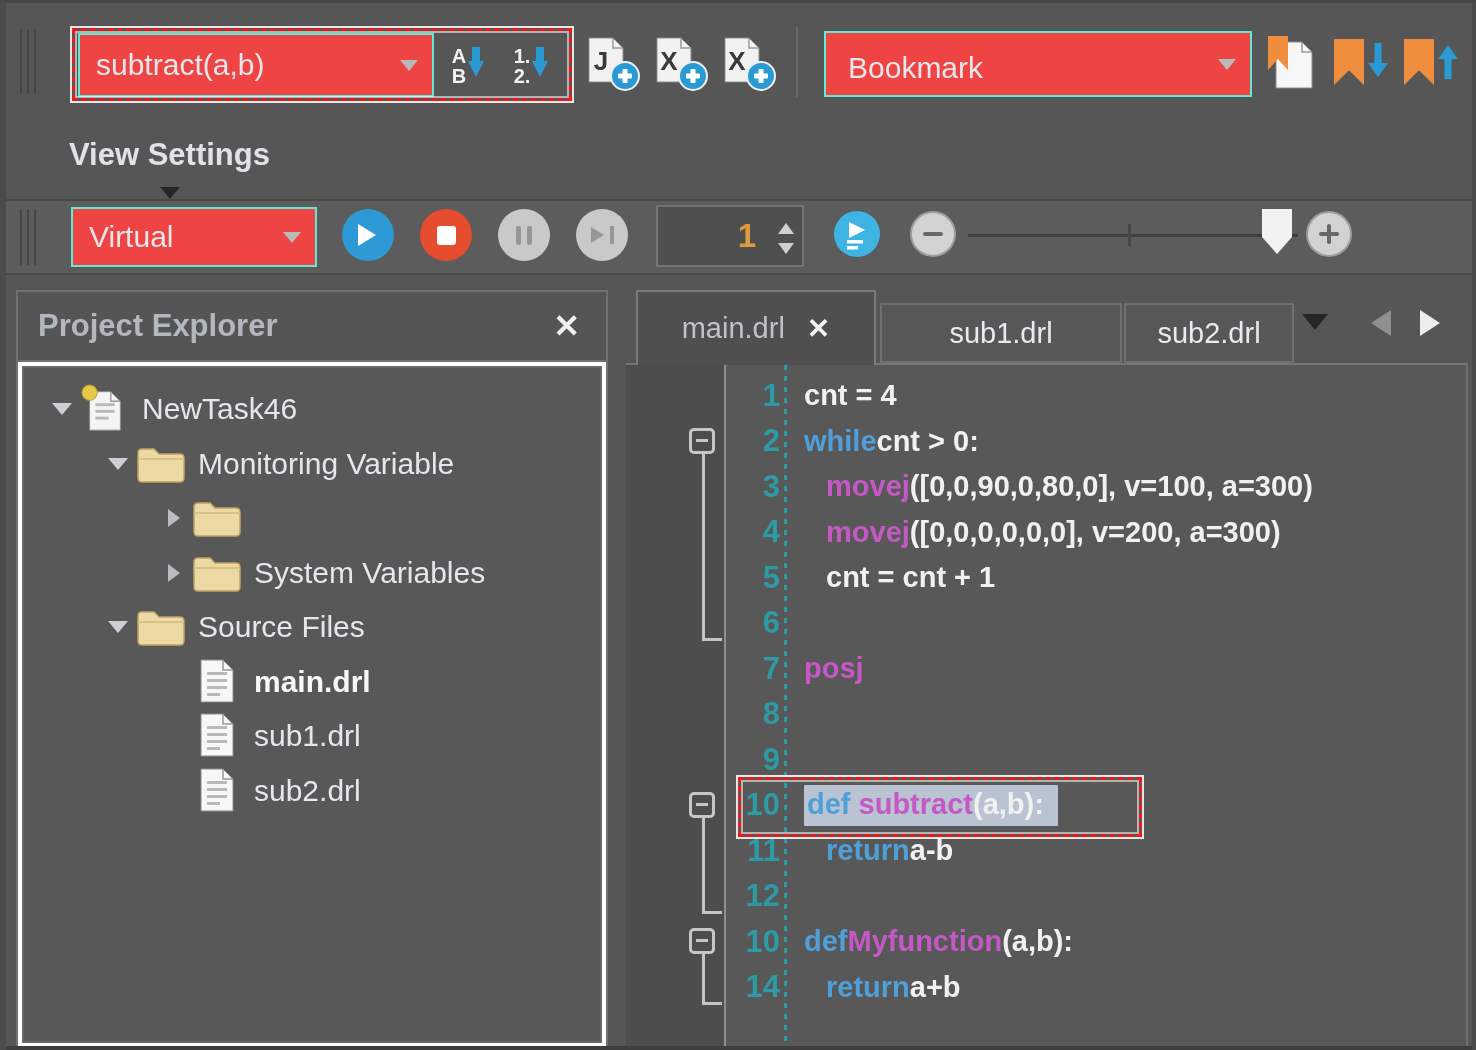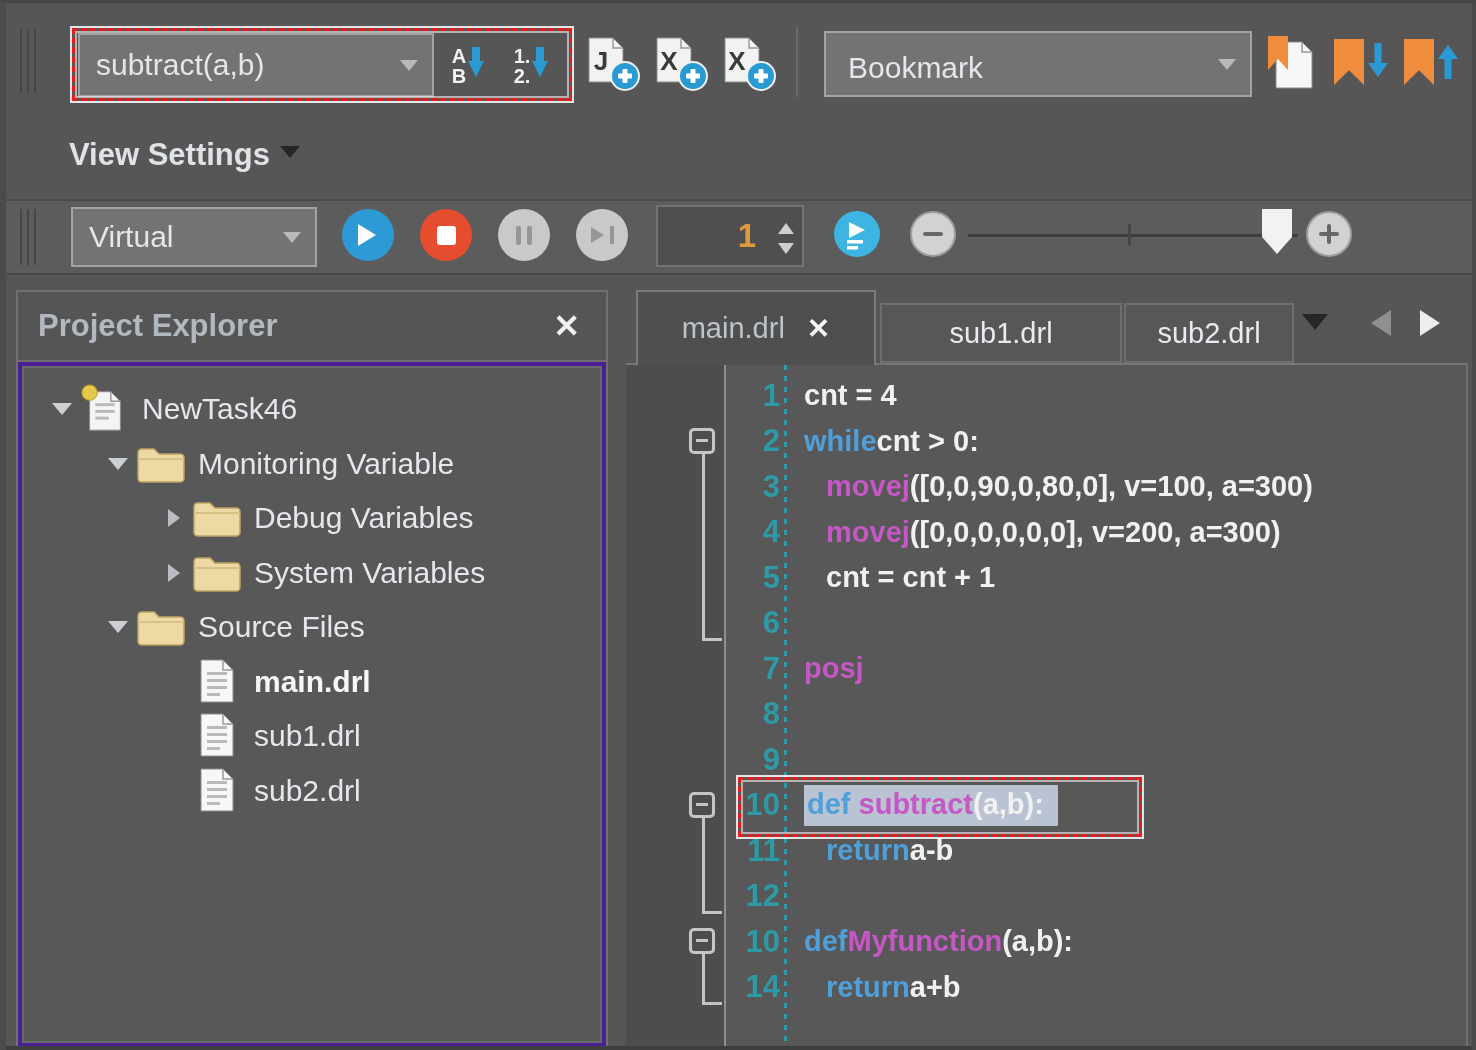--- a/index.html
+++ b/index.html
@@ -9,7 +9,7 @@
   
   .grip{width:16px;background:repeating-linear-gradient(90deg,#464646 0 2px,rgba(0,0,0,0) 2px 7px);}
   
-  .combo{background:#737373;border:2px solid #a3a3a3;display:flex;align-items:center;box-sizing:border-box;color:#e3e6ea;}
+  .combo{background:#ef4444;border:2px solid #5eead4;display:flex;align-items:center;box-sizing:border-box;color:#e3e6ea;}
   .combo .val{padding-left:16px;font-size:30px;white-space:nowrap;}
   .combo .caret{width:0;height:0;border:9px solid transparent;border-top:11px solid #b9b9b9;margin-left:auto;margin-right:14px;margin-top:10px;}
   

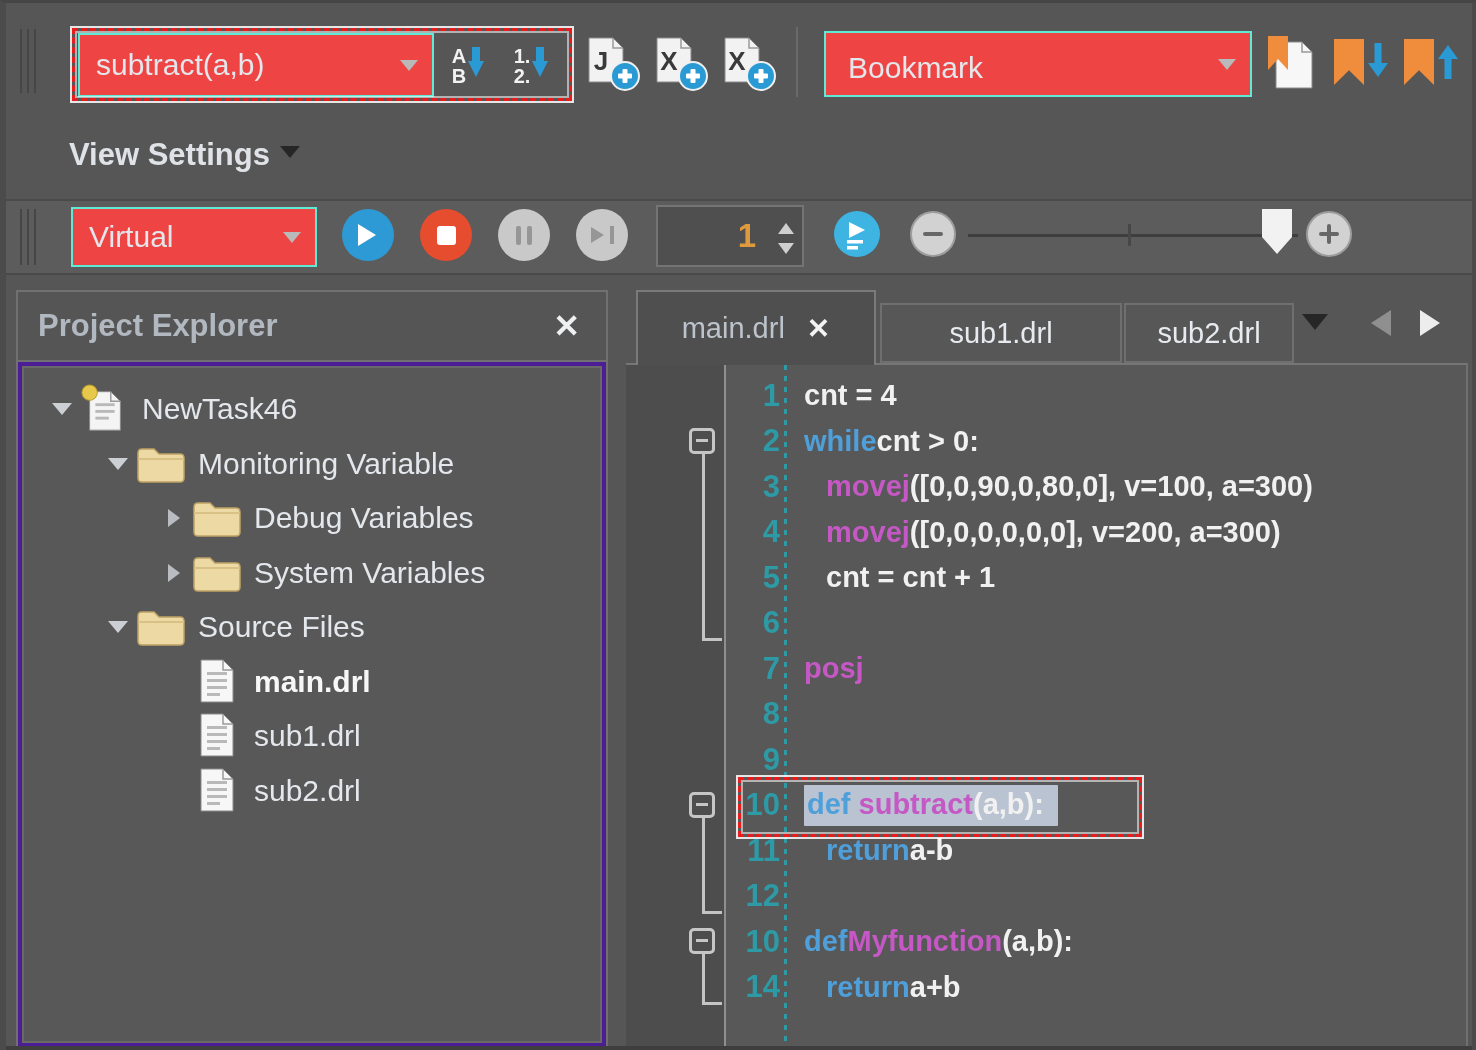--- a/index.html
+++ b/index.html
@@ -201,7 +201,7 @@
       </span>
   </div>
 
-  <div class="abs" style="left:63px;top:134px;display:flex;align-items:center;gap:10px;">
+  <div class="abs" style="left:63px;top:134px;display:flex;align-items:center;gap:10px;flex-direction:column;">
     <span class="vslabel">View Settings</span>
     <span class="dark-caret" style="margin-top:4px;"></span>
   </div>

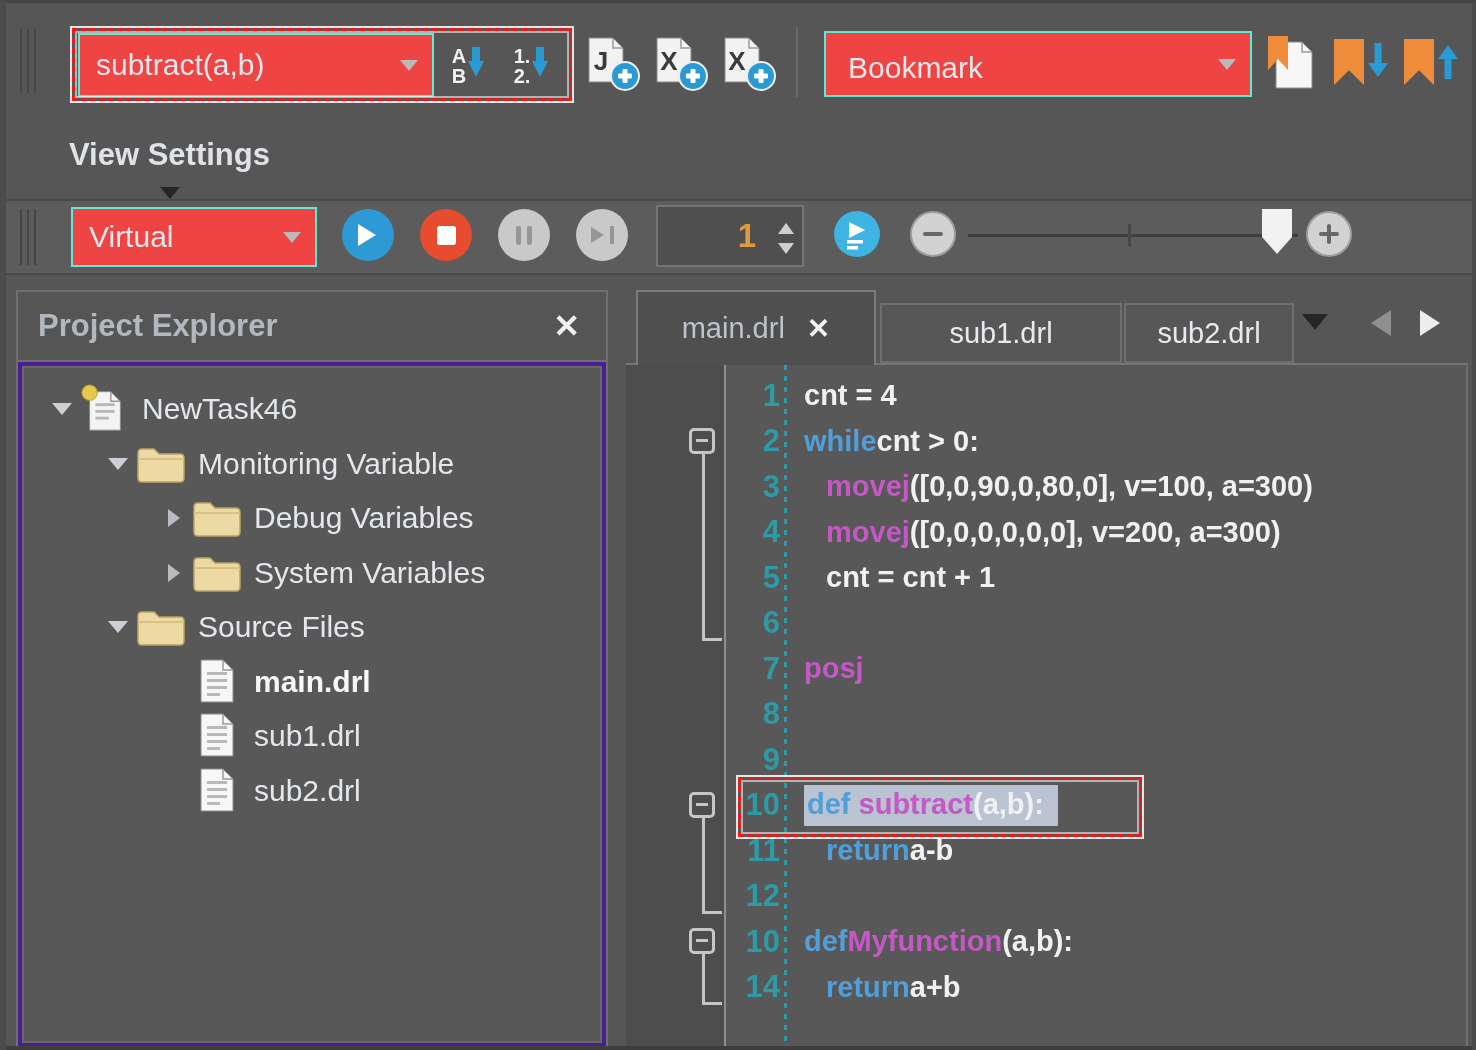--- a/index.html
+++ b/index.html
@@ -50,7 +50,7 @@
   
   .band{background:#5c5c5c;border-top:2px solid #4a4a4a;border-bottom:2px solid #494949;box-sizing:border-box;}
   
-  .panel{background:#4c1d95;border:2px solid #707070;box-sizing:border-box;}
+  .panel{background:#ffffff;border:2px solid #707070;box-sizing:border-box;}
   .pe-header{height:70px;border-bottom:2px solid #707070;background:#555;display:flex;align-items:center;box-sizing:border-box;}
   .pe-title{color:#b2b8c0;font-size:31px;font-weight:700;padding-left:20px;}
   .pe-close{margin-left:auto;margin-right:26px;color:#eef0f2;font-size:32px;font-weight:700;cursor:default;}

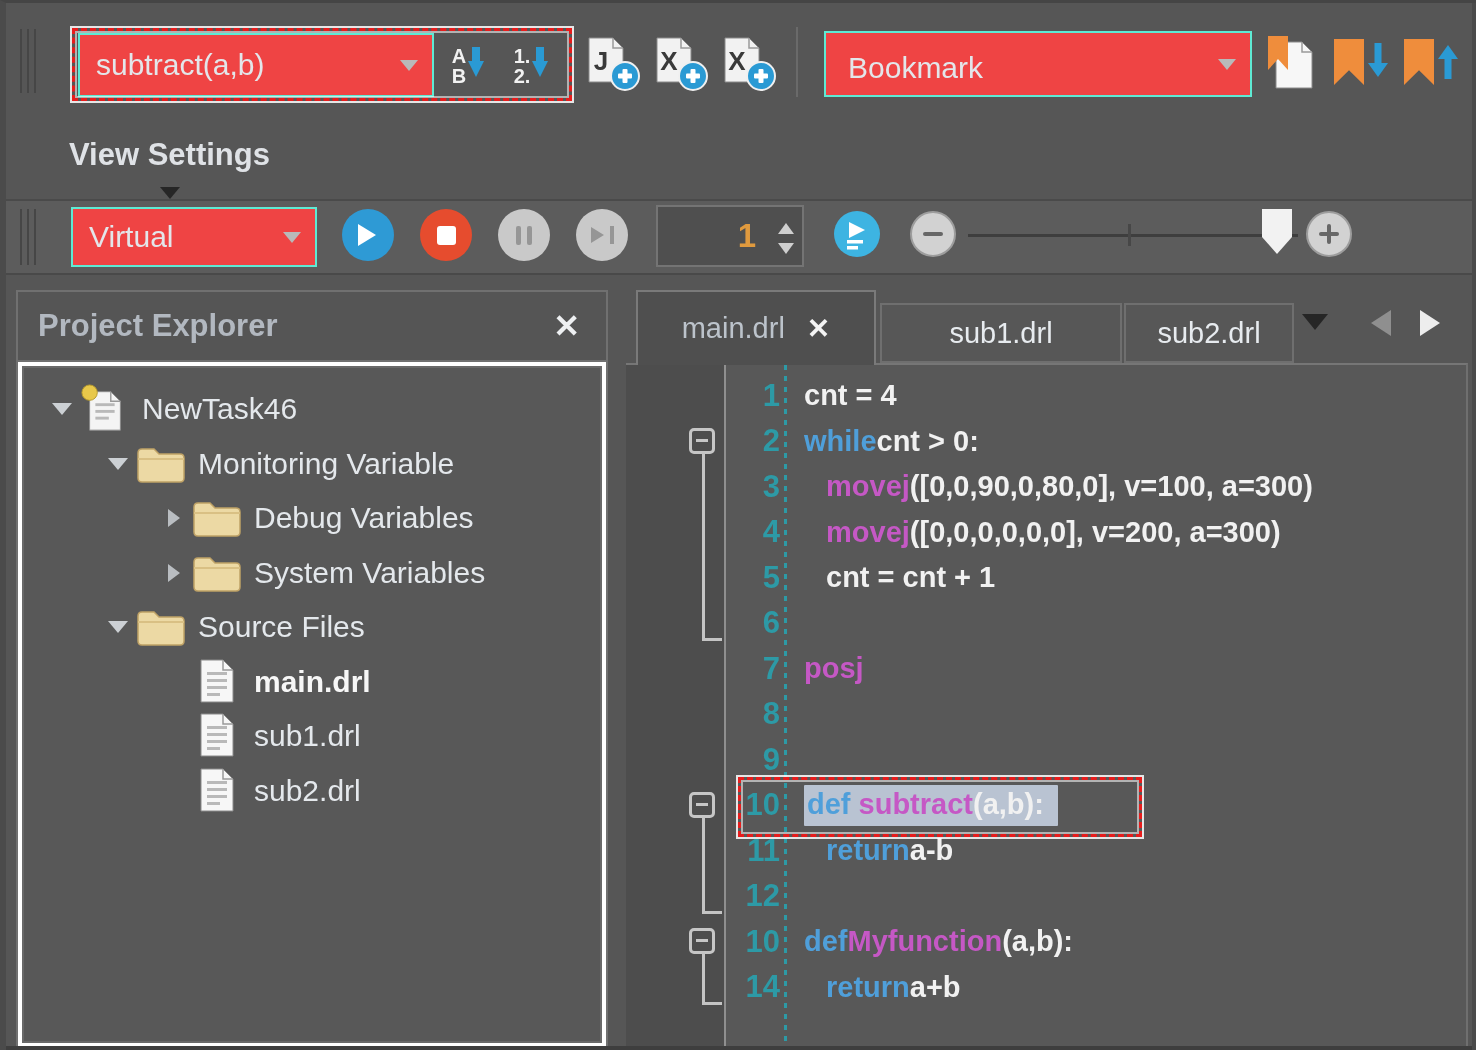--- a/index.html
+++ b/index.html
@@ -305,7 +305,6 @@
        <path d="M2 16 h46" stroke="#d9c084" stroke-width="2"></path>
             </svg>
           </span>
-          <span class="tlabel">Debug Variables</span>
         </div>
         <div class="trow" style="padding-left: 132px;">
           <span class="exp">

